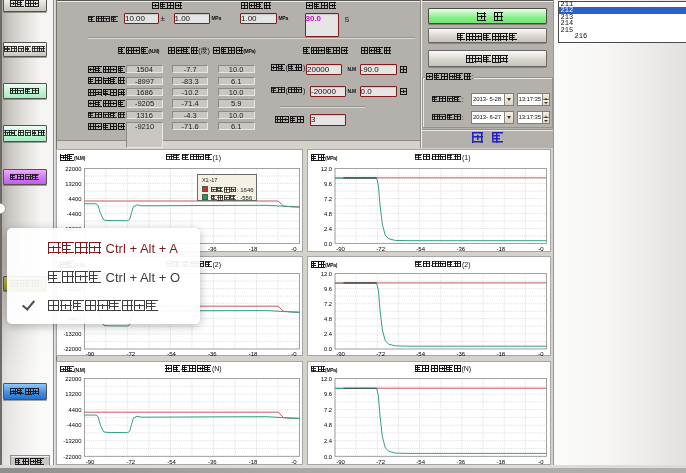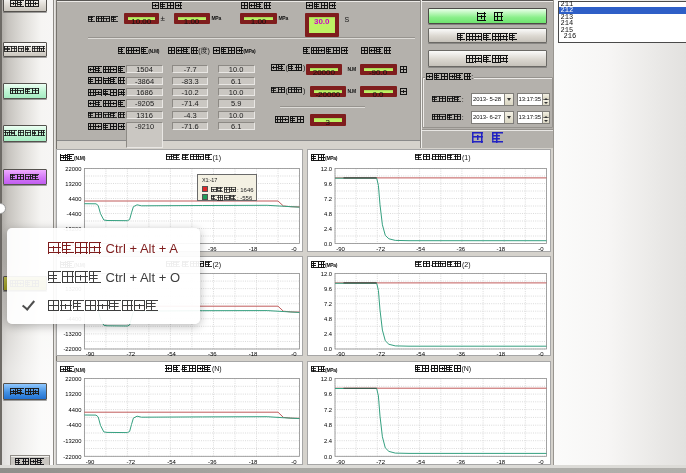--- a/index.html
+++ b/index.html
@@ -14,7 +14,7 @@
  background-position:0 0,14% 32%,14% 64%,0 96%,44% 0,0 10%;background-size:100% 14%,72% 14%,72% 14%,100% 14%,14% 100%,14% 80%}
 i.c{background-image:linear-gradient(currentColor,currentColor),linear-gradient(currentColor,currentColor),linear-gradient(currentColor,currentColor),linear-gradient(currentColor,currentColor),linear-gradient(currentColor,currentColor),linear-gradient(currentColor,currentColor);
  background-position:0 0,0 98%,2% 0,94% 0,0 48%,46% 0;background-size:100% 14%,100% 14%,14% 100%,14% 100%,100% 14%,14% 100%}
-.fld{position:absolute;background:#bef264;border:4px solid #7f1d1d;border-radius:1px;text-align:center;font-size:8px;line-height:10px;box-shadow:inset 0 1px 1px rgba(0,0,0,.12)}
+.fld{position:absolute;background:#e5e5e5;border:1px solid #7f1d1d;border-radius:1px;font-size:8px;line-height:10px;box-shadow:inset 0 1px 1px rgba(0,0,0,.12)}
 .cell{position:absolute;background:#cac7c2;border:1px solid #8d8a85;border-right-color:#e9e7e4;border-bottom-color:#e9e7e4;text-align:center;font-size:7.5px;line-height:7px;color:#1c1c1c}
 .sbtn{position:absolute;left:2.5px;width:44.5px;white-space:nowrap;border:1px solid #55524e;border-radius:1px;text-align:center;color:#1a1a1a;box-shadow:0 1px 0 rgba(60,60,60,.45)}
 .gr{background:linear-gradient(#fdfdfc,#e0dcd5 55%,#c9c5bd)}

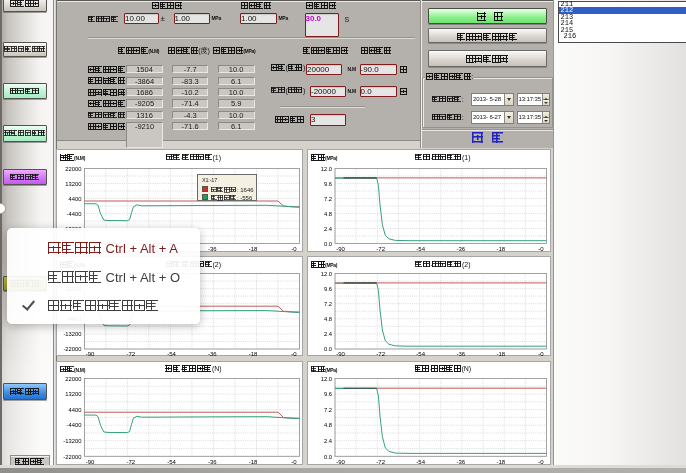--- a/index.html
+++ b/index.html
@@ -137,7 +137,7 @@
 <div class="ab" style="left:558.5px;top:13.9px;width:127px;height:6.45px;font-family:'Liberation Mono',monospace;font-size:7px;line-height:6.6px;padding-left:2px">213</div>
 <div class="ab" style="left:558.5px;top:20.35px;width:127px;height:6.45px;font-family:'Liberation Mono',monospace;font-size:7px;line-height:6.6px;padding-left:2px">214</div>
 <div class="ab" style="left:558.5px;top:26.8px;width:127px;height:6.45px;font-family:'Liberation Mono',monospace;font-size:7px;line-height:6.6px;padding-left:2px">215</div>
-<div class="ab" style="left:558.5px;top:33.25px;width:127px;height:6.45px;font-family:'Liberation Mono',monospace;font-size:7px;line-height:6.6px;padding-left:5px">216</div>
+<div class="ab" style="left:558.5px;top:33.25px;width:127px;height:6.45px;font-family:'Liberation Mono',monospace;font-size:7px;line-height:6.6px;padding-left:16px">216</div>
 <div class="chart" style="left:56px;top:149px;width:247px;height:102.5px">
     <svg class="ab" style="left:0;top:0" width="247" height="102.5" viewBox="0 0 247 102.5">
       <path d="M27.4 18.5V93.5 M48.9 18.5V93.5 M70.4 18.5V93.5 M91.9 18.5V93.5 M113.4 18.5V93.5 M134.9 18.5V93.5 M156.5 18.5V93.5 M178.0 18.5V93.5 M199.5 18.5V93.5 M221.0 18.5V93.5 M242.5 18.5V93.5 M27.4 18.5H242.5 M27.4 26.0H242.5 M27.4 33.5H242.5 M27.4 41.0H242.5 M27.4 48.5H242.5 M27.4 56.0H242.5 M27.4 63.5H242.5 M27.4 71.0H242.5 M27.4 78.5H242.5 M27.4 86.0H242.5 M27.4 93.5H242.5" stroke="#d2d2d2" stroke-width="0.8" stroke-dasharray="1,1.2" fill="none"></path>

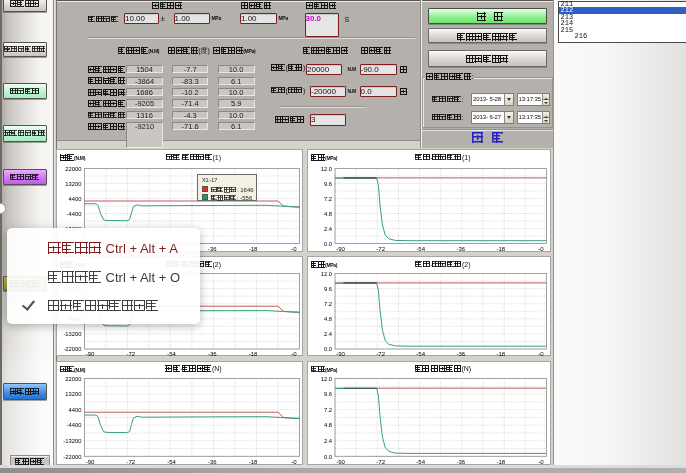--- a/index.html
+++ b/index.html
@@ -71,7 +71,7 @@
 <div class="cell" style="left:171.8px;top:65.2px;width:36.7px;height:8.2px">-7.7</div>
 <div class="cell" style="left:217.5px;top:65.2px;width:37.2px;height:8.2px">10.0</div>
 <div class="ab hzl" style="left:87.5px;top:77.38px;font-size:7px;line-height:7px;color:#111"><i class="b"></i><i class="c"></i><i class="a"></i><i class="b"></i><i class="c"></i></div>
-<div class="cell" style="left:126px;top:76.58px;width:37px;height:8.2px">-3864</div>
+<div class="cell" style="left:126px;top:76.58px;width:37px;height:8.2px">-8997</div>
 <div class="cell" style="left:171.8px;top:76.58px;width:36.7px;height:8.2px">-83.3</div>
 <div class="cell" style="left:217.5px;top:76.58px;width:37.2px;height:8.2px">6.1</div>
 <div class="ab hzl" style="left:87.5px;top:88.76px;font-size:7px;line-height:7px;color:#111"><i class="c"></i><i class="a"></i><i class="b"></i><i class="c"></i><i class="a"></i></div>

